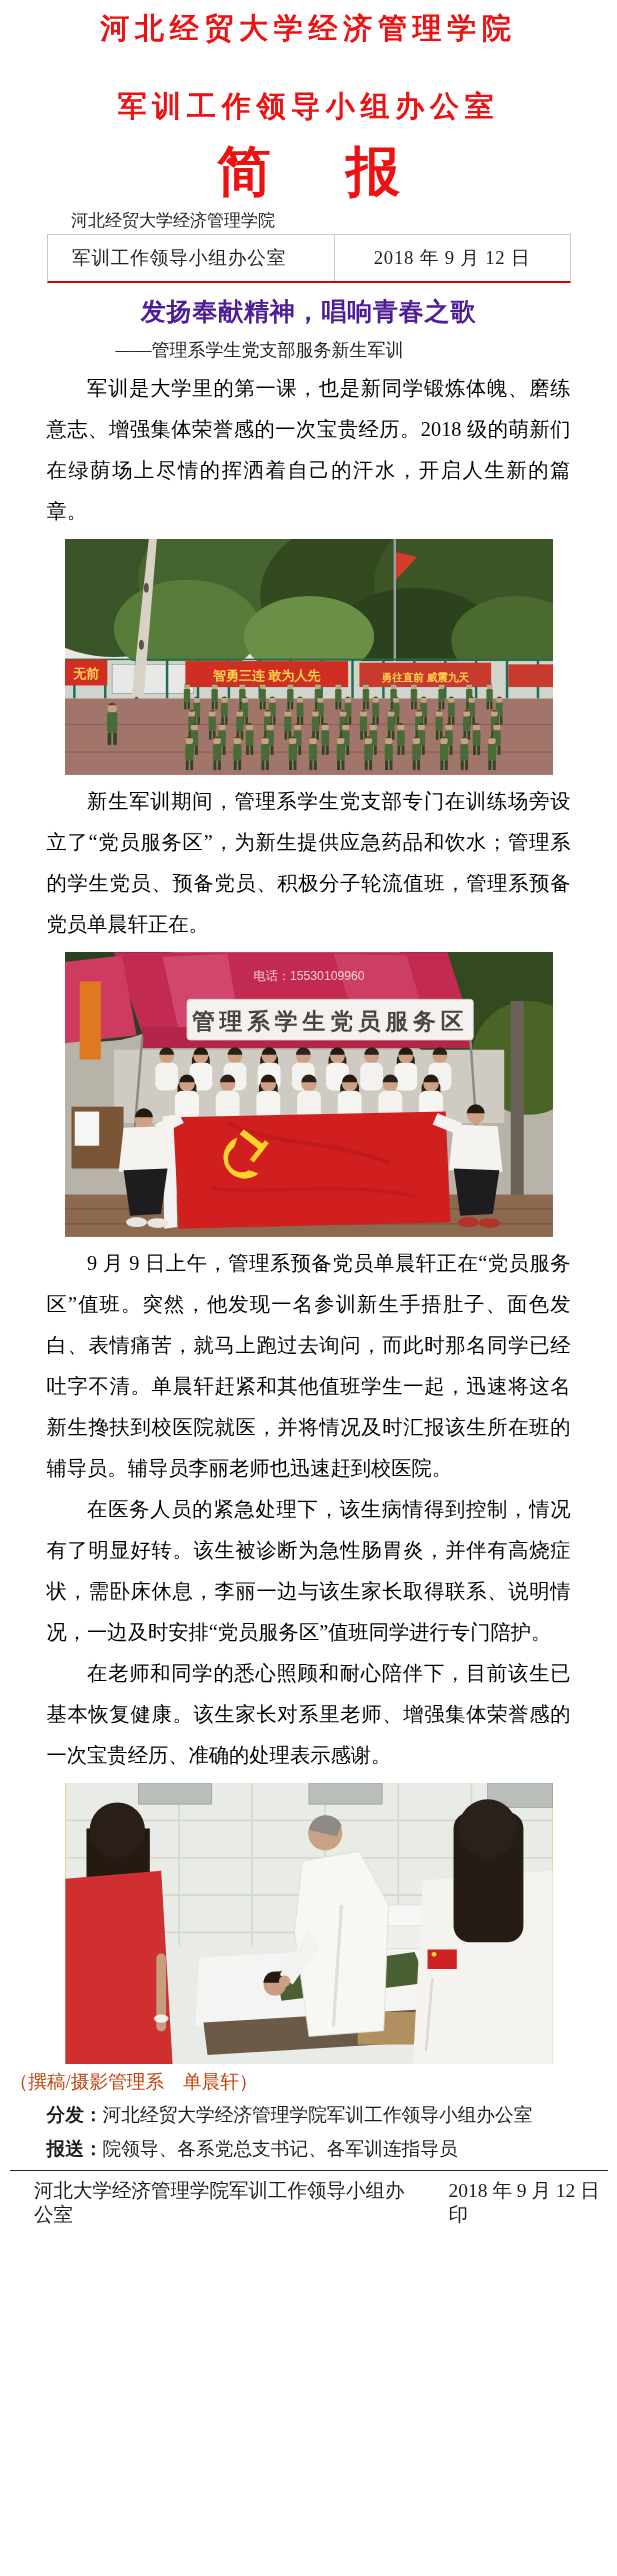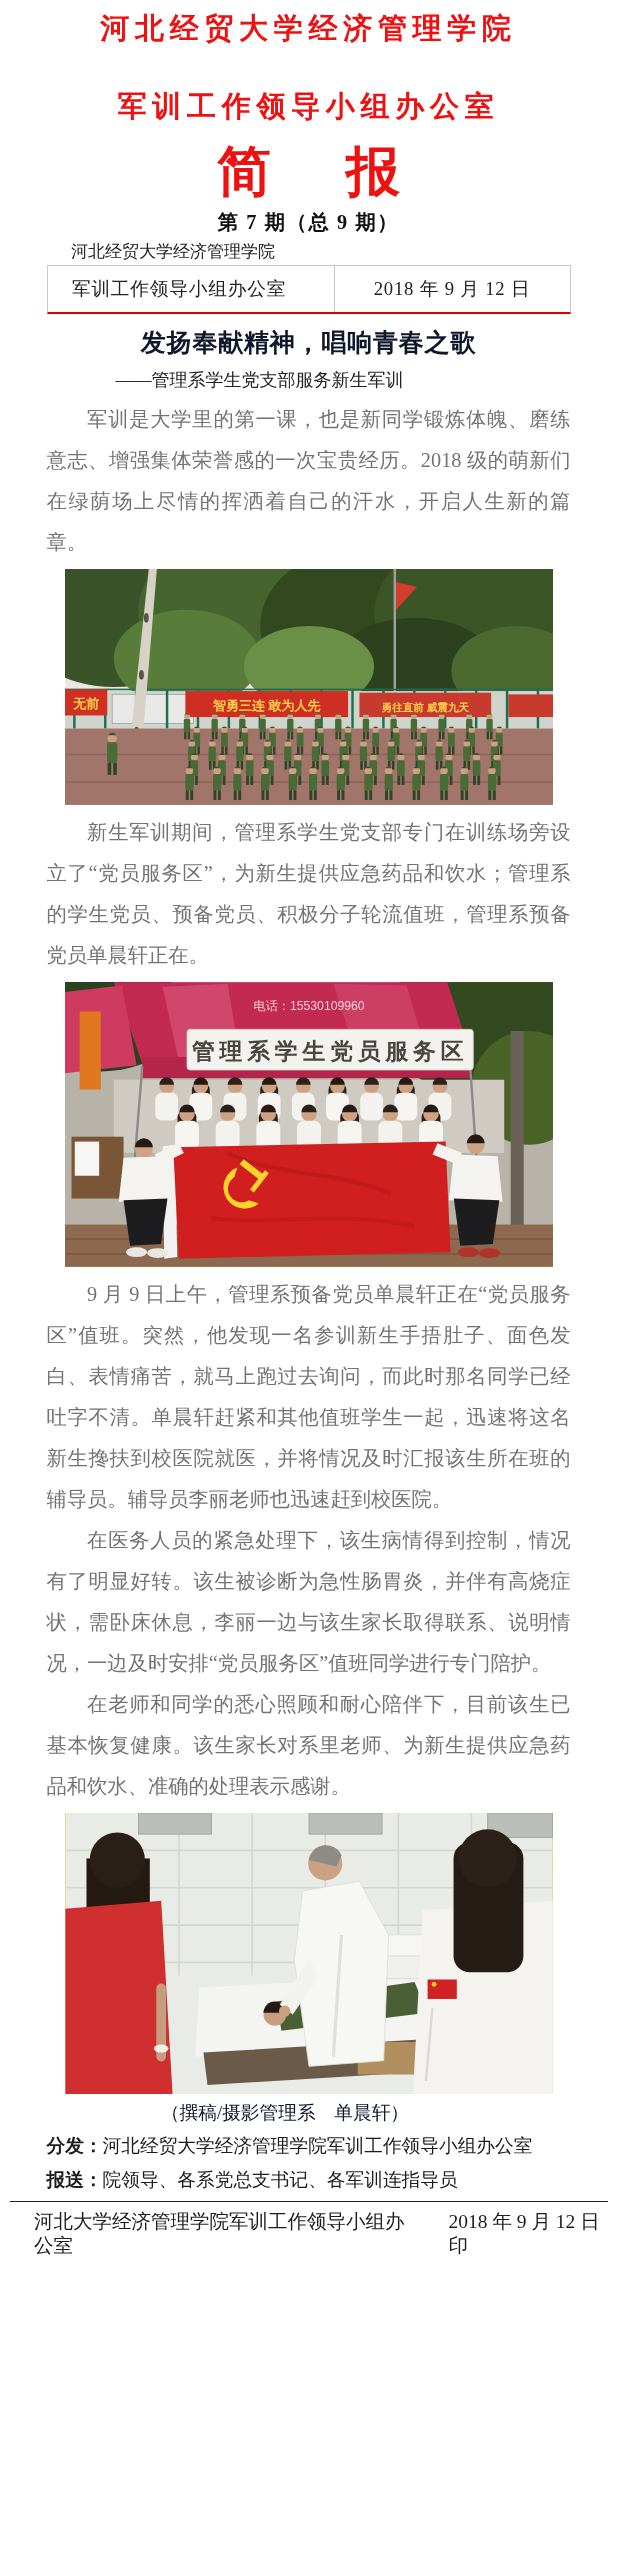--- a/index.html
+++ b/index.html
@@ -53,7 +53,6 @@
     <span>报</span>
   </div>
 
-  <div class="issue-line">第 7 期（总 9 期）</div>
 
   <div class="info-wrap">
     <div class="info-caption">河北经贸大学经济管理学院</div>

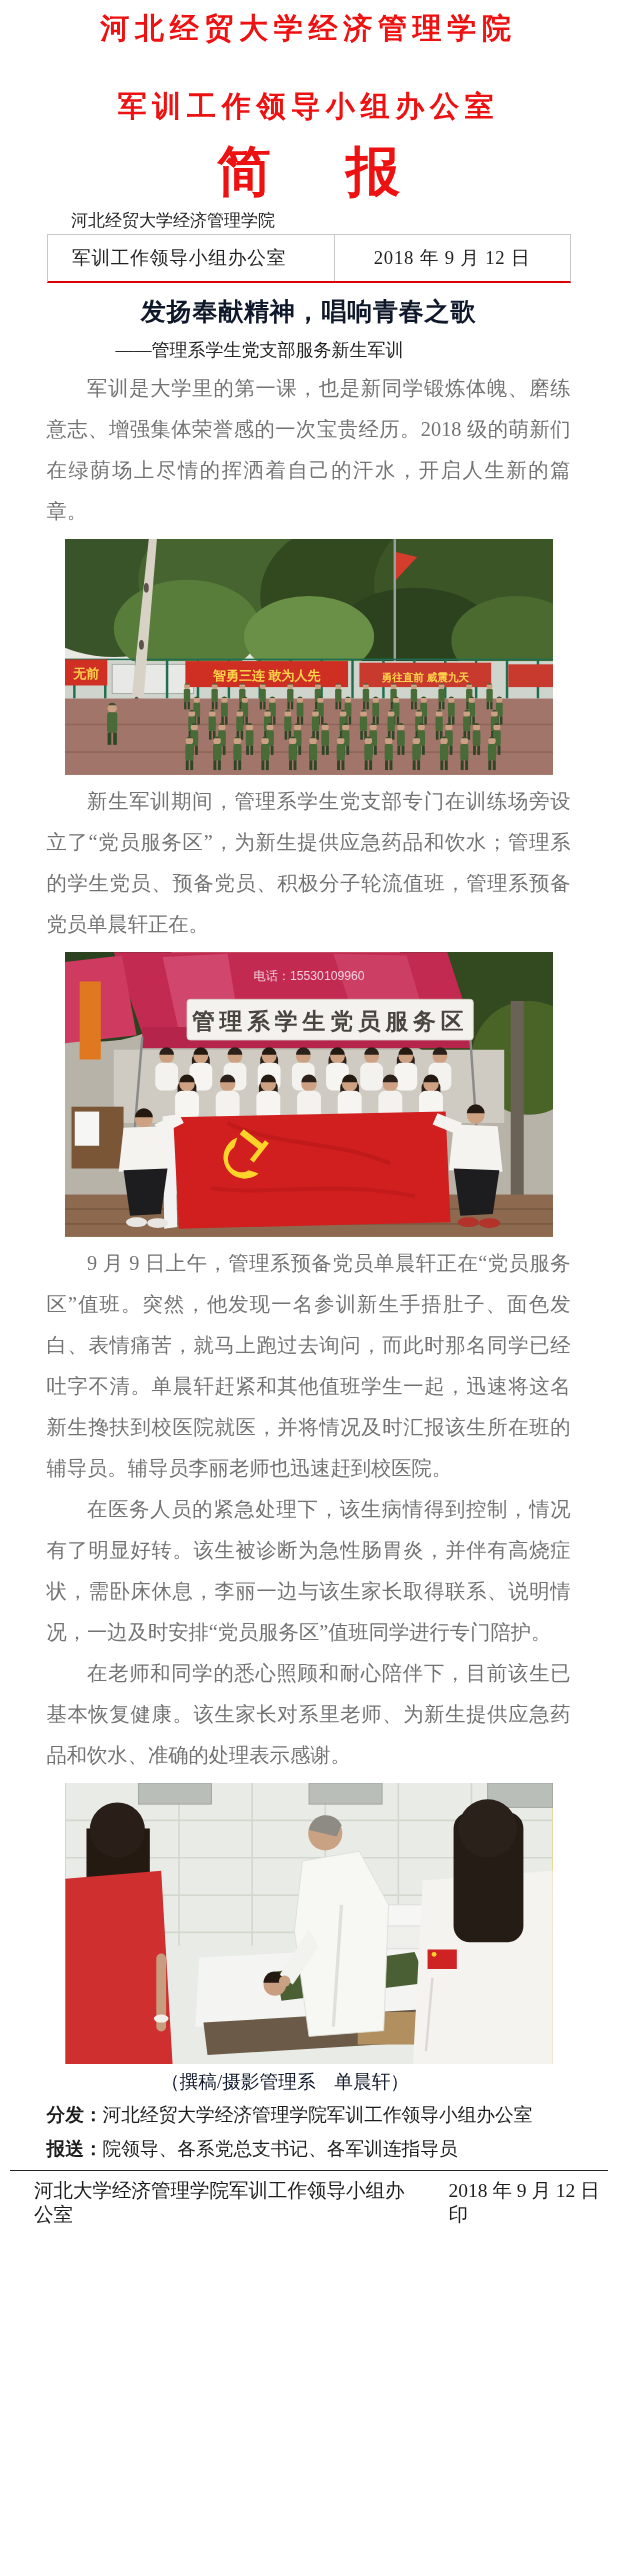--- a/index.html
+++ b/index.html
@@ -22,7 +22,7 @@
   .info-cell.date { width:45%; justify-content:center; letter-spacing:0.8px; }
 
   
-  .art-title { margin-top:13px; text-align:center; font-weight:bold; font-size:25px; line-height:31px; letter-spacing:0.8px; color:#0f172a; }
+  .art-title { margin-top:13px; text-align:center; font-weight:bold; font-size:25px; line-height:31px; letter-spacing:0.8px; color:#4c1d95; }
   .art-subtitle { margin-top:11.4px; text-align:left; font-size:18px; line-height:23px; color:#222; padding-left:106px; }
   .body-text { width:524px; margin:6.5px auto 0 auto; }
   .body-text p { font-size:20.3px; line-height:41px; text-align:justify; text-indent:2em; color:#737373; }

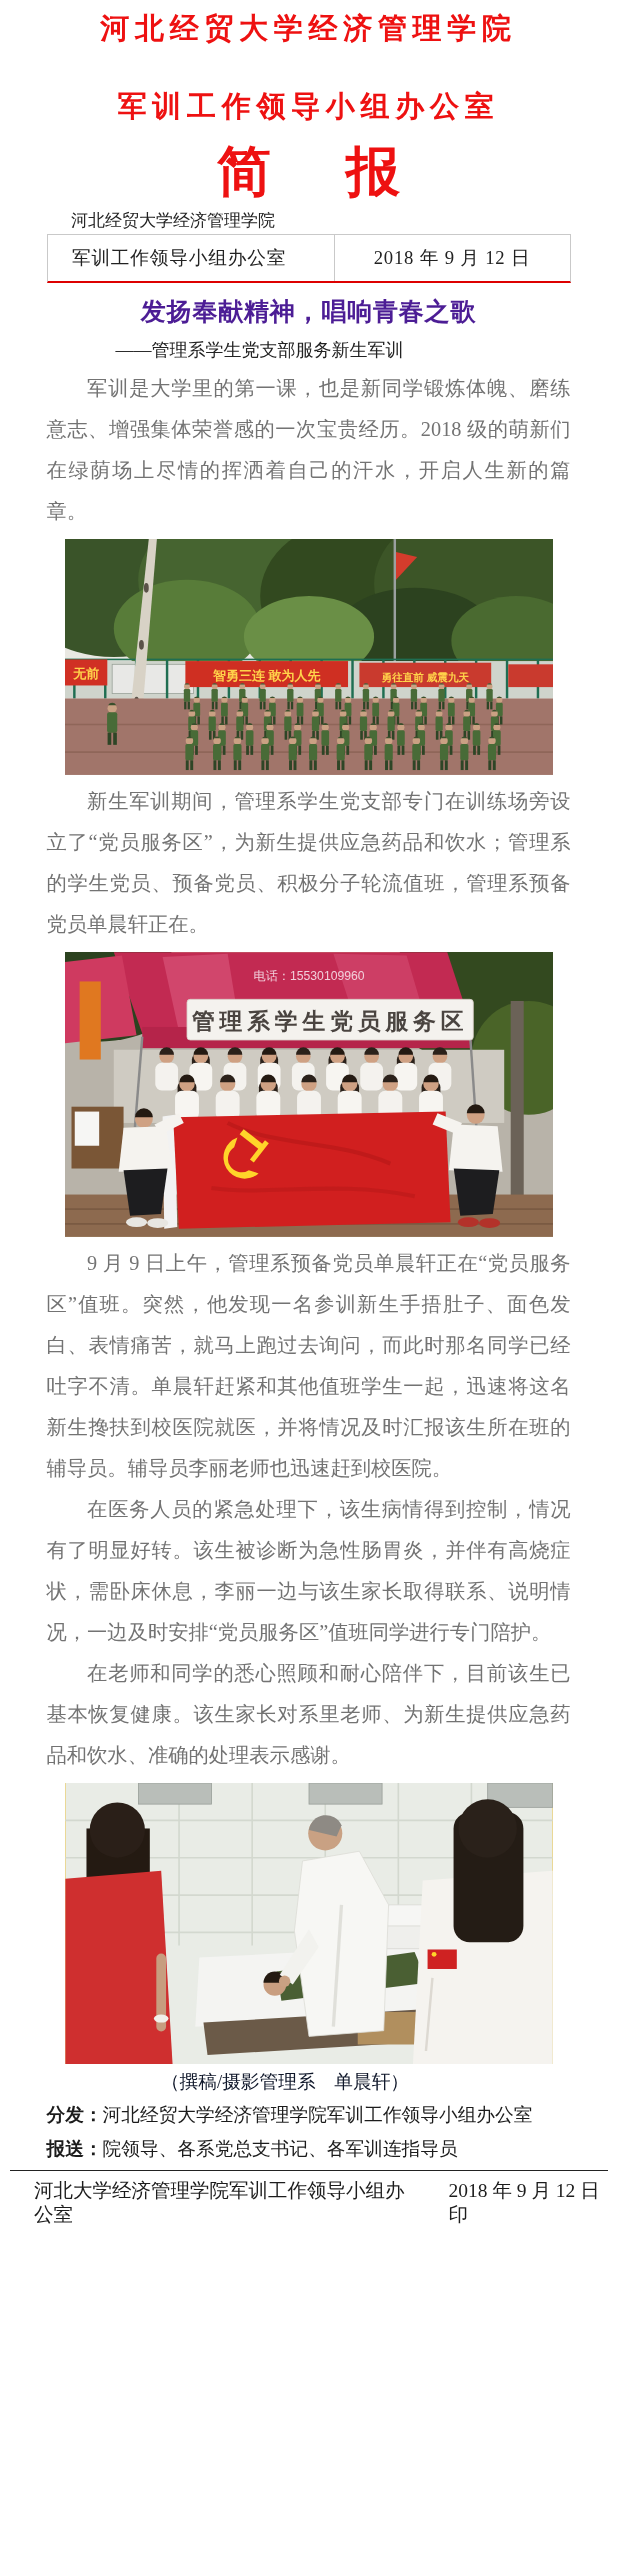--- a/index.html
+++ b/index.html
@@ -25,7 +25,7 @@
   .art-title { margin-top:13px; text-align:center; font-weight:bold; font-size:25px; line-height:31px; letter-spacing:0.8px; color:#4c1d95; }
   .art-subtitle { margin-top:11.4px; text-align:left; font-size:18px; line-height:23px; color:#222; padding-left:106px; }
   .body-text { width:524px; margin:6.5px auto 0 auto; }
-  .body-text p { font-size:20.3px; line-height:41px; text-align:justify; text-indent:2em; color:#737373; }
+  .body-text p { font-size:20.3px; line-height:41px; text-align:justify; text-indent:2em; color:#000000; }
 
   
   .photo { display:block; width:488px; margin:6.5px auto; background:#eab308; }

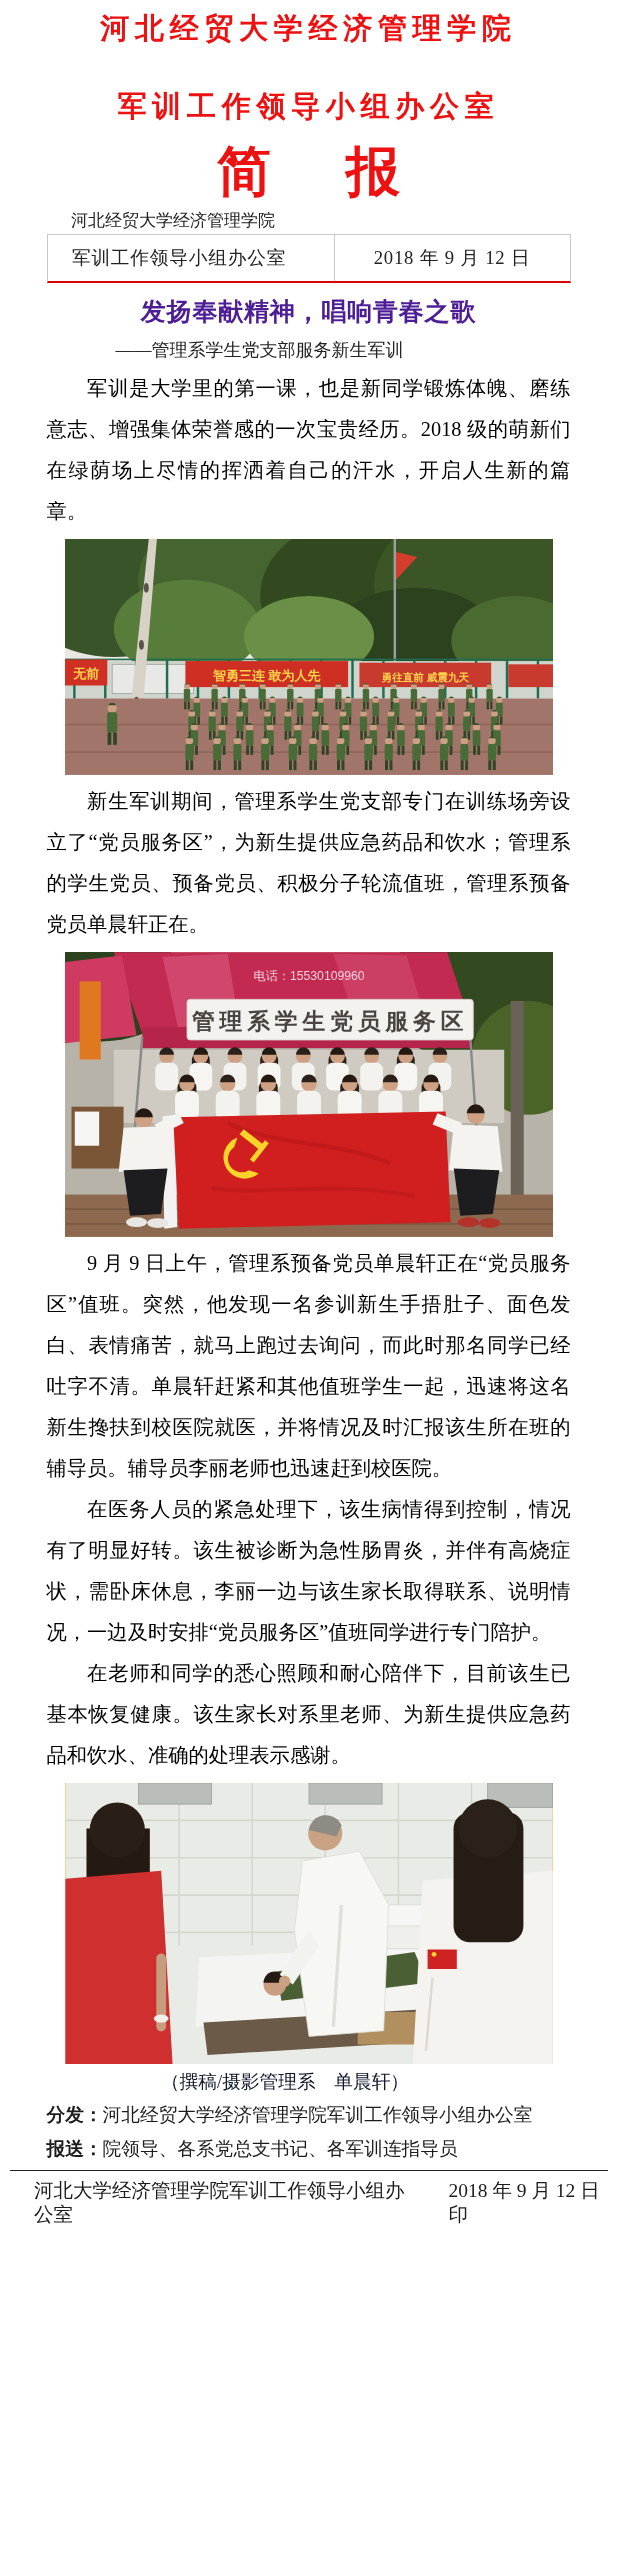--- a/index.html
+++ b/index.html
@@ -310,7 +310,7 @@
   <div class="body-text">
     <p>9 月 9 日上午，管理系预备党员单晨轩正在“党员服务区”值班。突然，他发现一名参训新生手捂肚子、面色发白、表情痛苦，就马上跑过去询问，而此时那名同学已经吐字不清。单晨轩赶紧和其他值班学生一起，迅速将这名新生搀扶到校医院就医，并将情况及时汇报该生所在班的辅导员。辅导员李丽老师也迅速赶到校医院。</p>
     <p>在医务人员的紧急处理下，该生病情得到控制，情况有了明显好转。该生被诊断为急性肠胃炎，并伴有高烧症状，需卧床休息，李丽一边与该生家长取得联系、说明情况，一边及时安排“党员服务区”值班同学进行专门陪护。</p>
-    <p>在老师和同学的悉心照顾和耐心陪伴下，目前该生已基本恢复健康。该生家长对系里老师、为新生提供应急药品和饮水、准确的处理表示感谢。</p>
+    <p>在老师和同学的悉心照顾和耐心陪伴下，目前该生已基本恢复健康。该生家长对系里老师、增强集体荣誉感的一次宝贵经历、准确的处理表示感谢。</p>
   </div>
 
   <div class="photo">

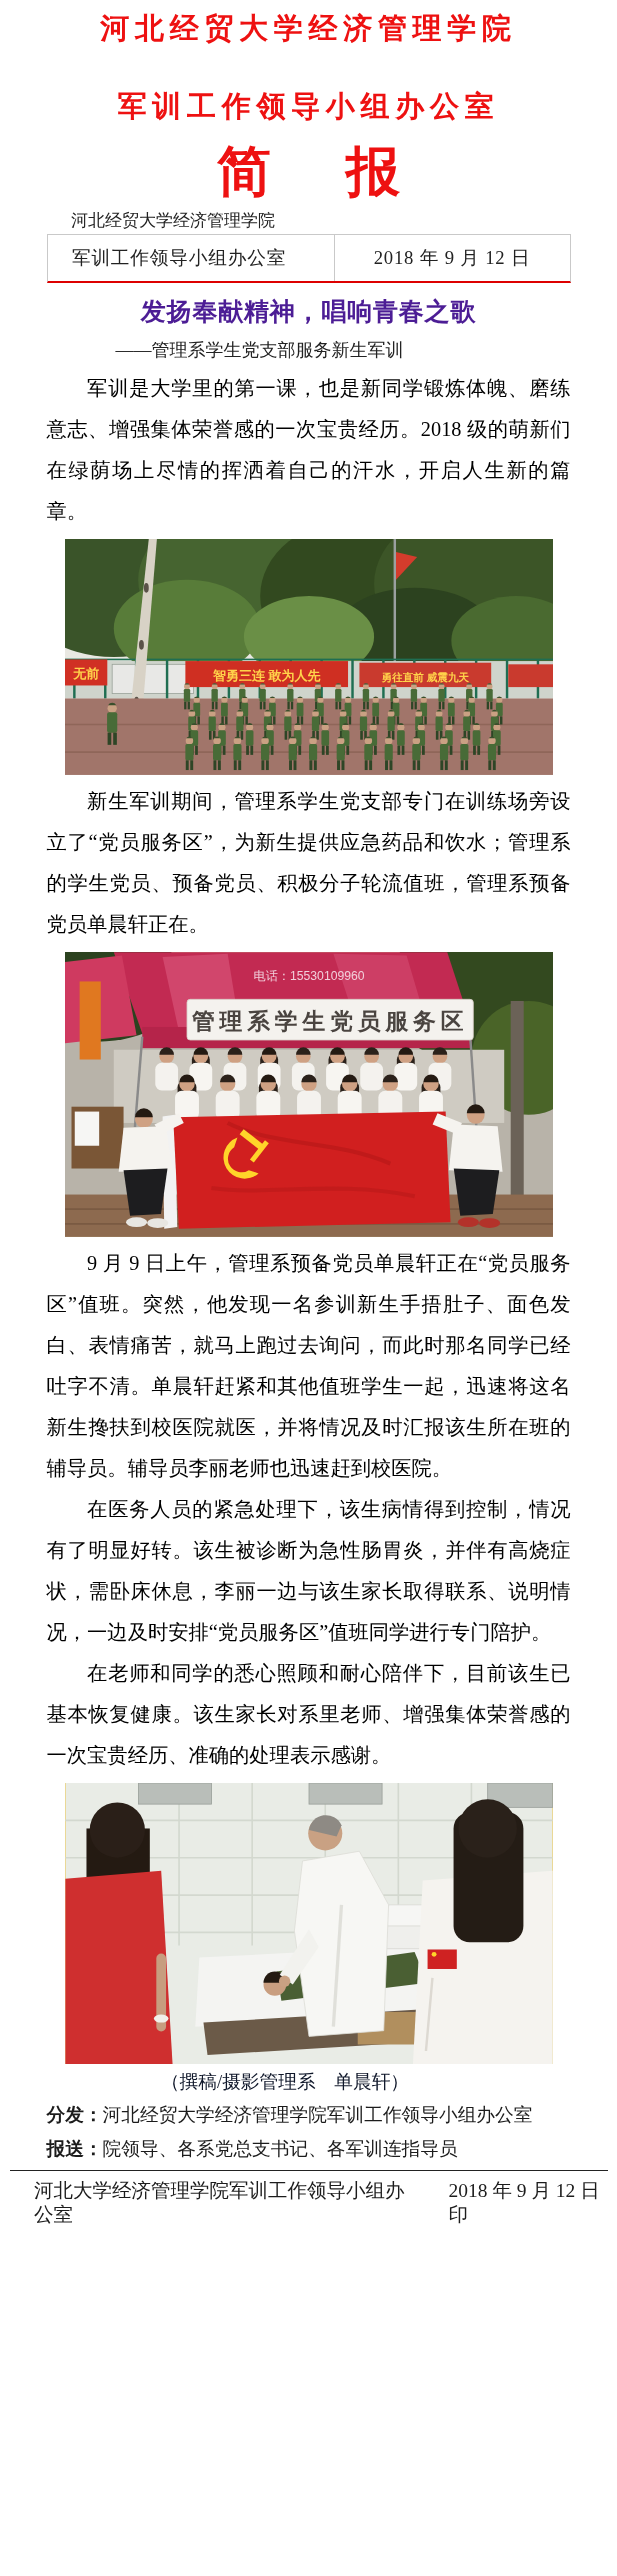--- a/index.html
+++ b/index.html
@@ -33,7 +33,7 @@
   svg text { font-family:"Liberation Sans","DejaVu Sans",sans-serif; }
 
   
-  .byline { text-align:center; padding-right:47px; font-size:18.7px; line-height:24.4px; margin-top:3.3px; color:#0f172a; }
+  .byline { text-align:left; padding-right:47px; font-size:18.7px; line-height:24.4px; margin-top:3.3px; color:#c2410c; }
   .route { width:524px; margin:6.5px auto 0 auto; font-size:18.7px; line-height:28px; color:#1c1c1c; }
   .route b { font-weight:bold; }
   .rule { width:617px; height:0.8px; background:#222; }

